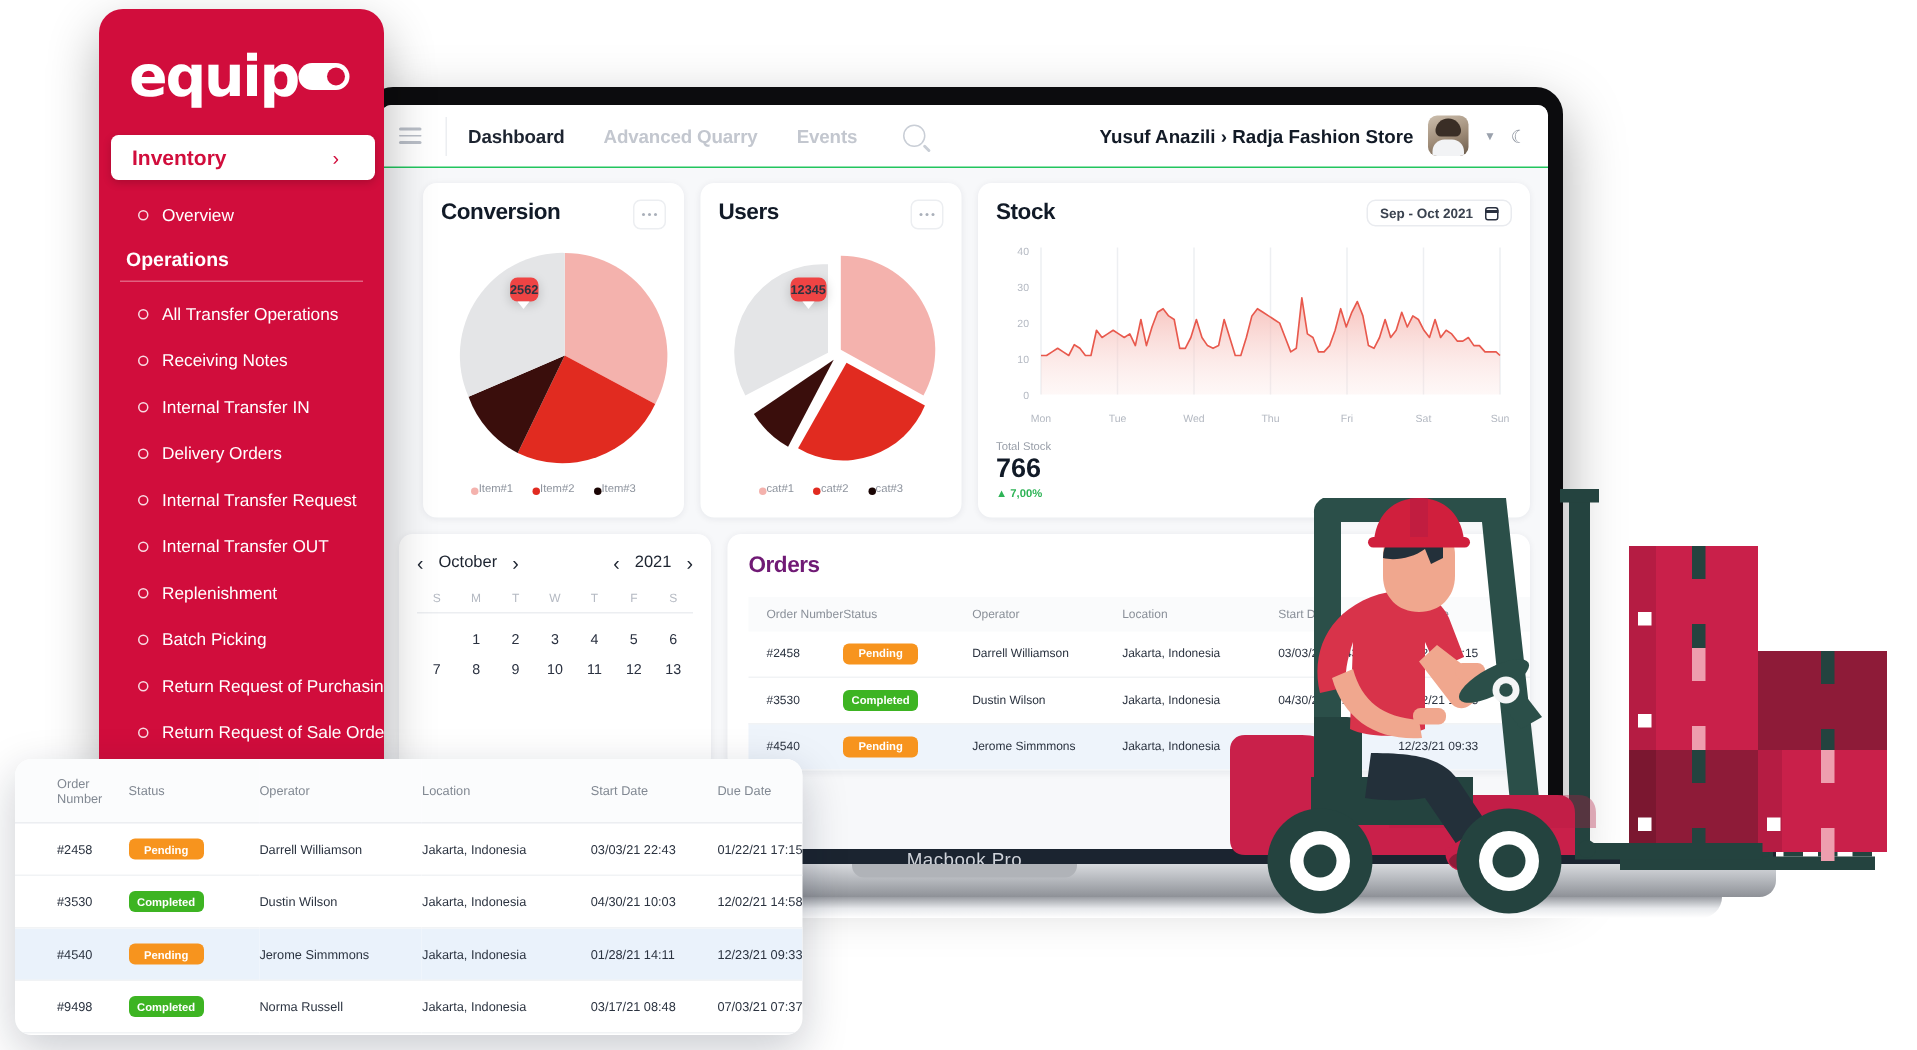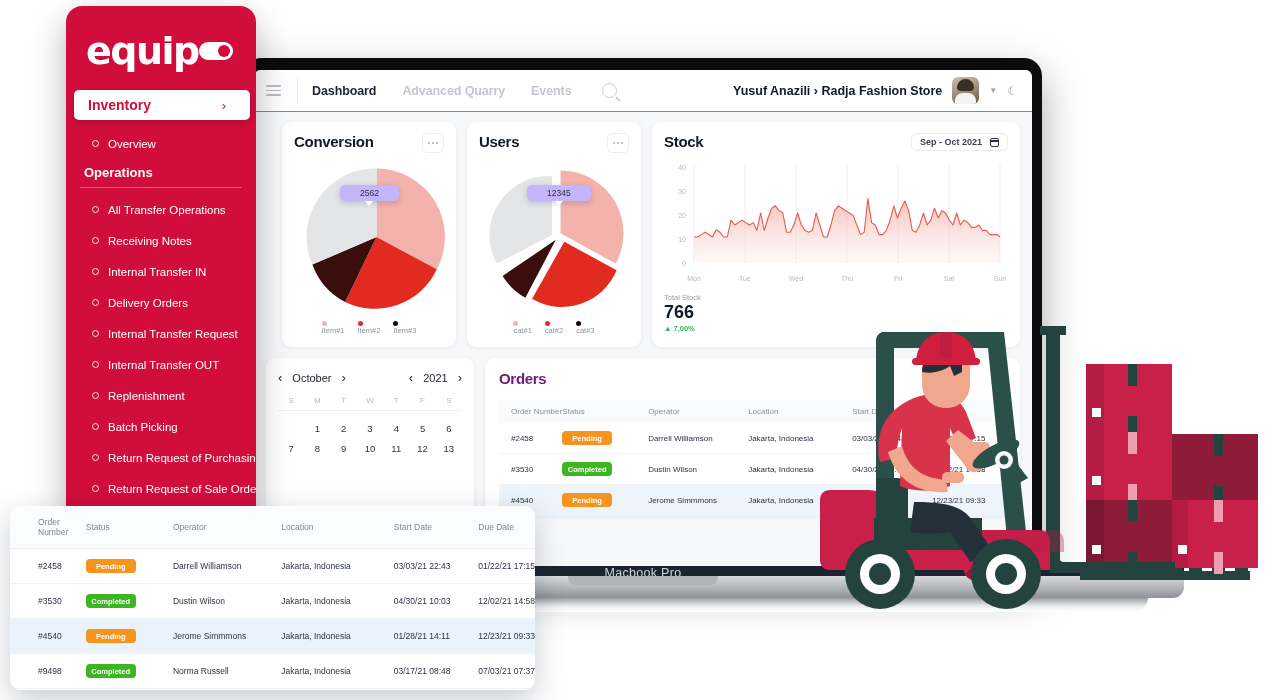--- a/index.html
+++ b/index.html
@@ -155,9 +155,9 @@
   .legend span { display: flex; align-items: flex-start; gap: 0; font-size: 7.5px; color: #8d939d; flex-direction: column; }
   .legend i { width: 5px; height: 5px; border-radius: 50%; display: inline-block; }
   .tip {
-    position: absolute; background: #c4b5fd; border-radius: 5px;
-    box-shadow: 0 2px 7px rgba(0,0,0,.18); padding: 3px 20px;
-    font-size: 8.5px; color: #2b3340; font-weight: 400;
+    position: absolute; background: #ef4444; border-radius: 5px;
+    box-shadow: 0 2px 7px rgba(0,0,0,.18); padding: 3px 0;
+    font-size: 8.5px; color: #2b3340; font-weight: 700;
   }
   .tip::after {
     content: ""; position: absolute; left: 50%; margin-left: -4px; bottom: -5px;

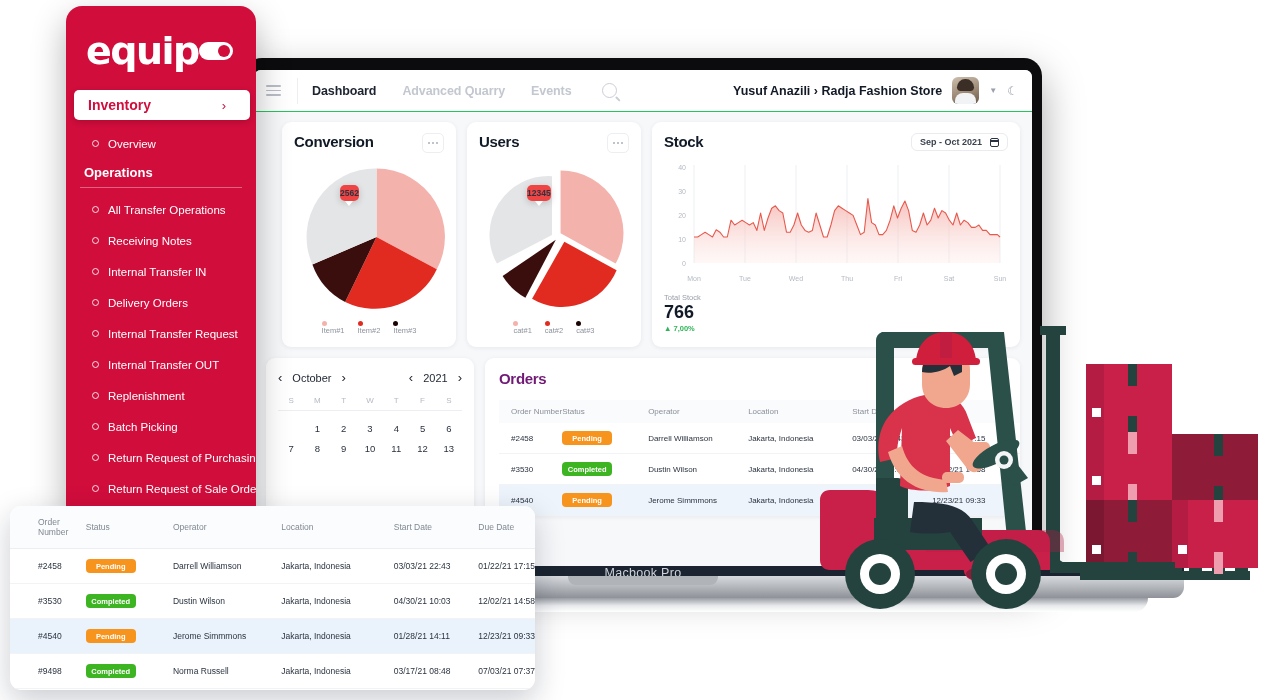--- a/index.html
+++ b/index.html
@@ -152,7 +152,7 @@
   .pie-card { width: 179px; }
   .pie-wrap { position: relative; height: 158px; margin-top: 6px; }
   .legend { display: flex; justify-content: center; gap: 13px; margin-top: 4px; }
-  .legend span { display: flex; align-items: flex-start; gap: 0; font-size: 7.5px; color: #8d939d; flex-direction: column; }
+  .legend span { display: flex; align-items: flex-end; gap: 0; font-size: 7.5px; color: #8d939d; }
   .legend i { width: 5px; height: 5px; border-radius: 50%; display: inline-block; }
   .tip {
     position: absolute; background: #ef4444; border-radius: 5px;

